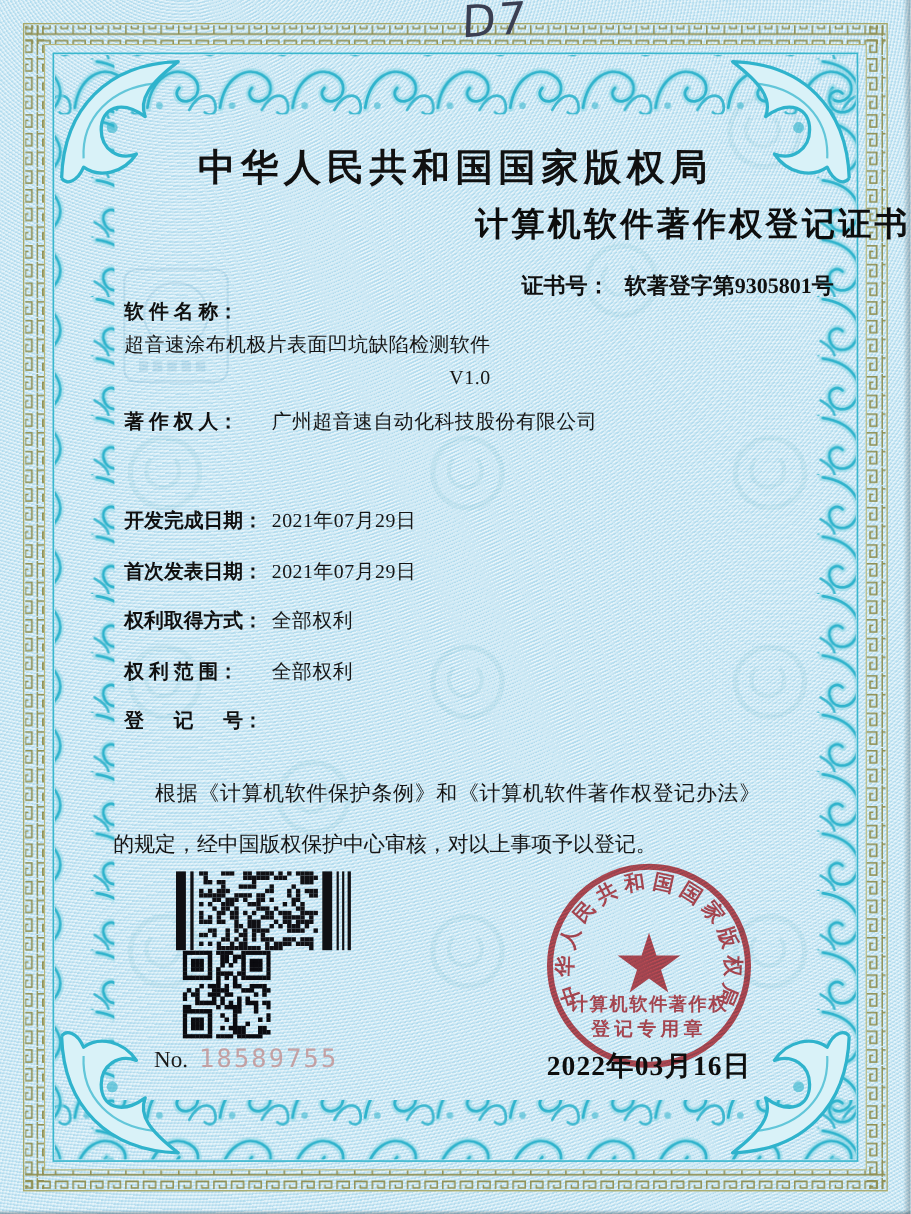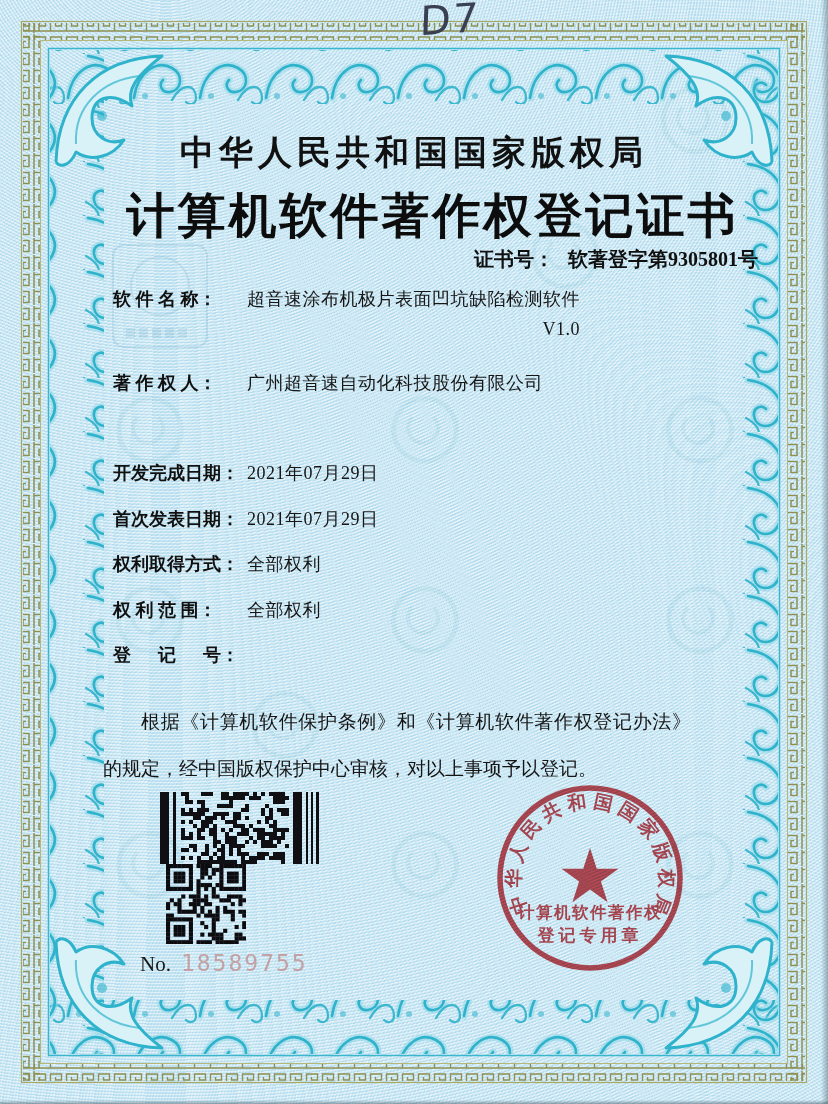--- a/index.html
+++ b/index.html
@@ -22,8 +22,8 @@
     font-size:34px;font-weight:bold;letter-spacing:5px;color:#111;
   }
   .title{
-    position:absolute;left:0;right:0;top:184px;text-align:center;z-index:3;
-    font-size:48px;font-weight:bold;letter-spacing:3px;color:#0d0d0d;margin-left:37px;
+    position:absolute;left:0;right:0;top:184px;text-align:right;z-index:3;
+    font-size:30px;font-weight:bold;letter-spacing:3px;color:#0d0d0d;margin-left:37px;
   }
   .certno{
     position:absolute;right:70px;top:246px;z-index:3;

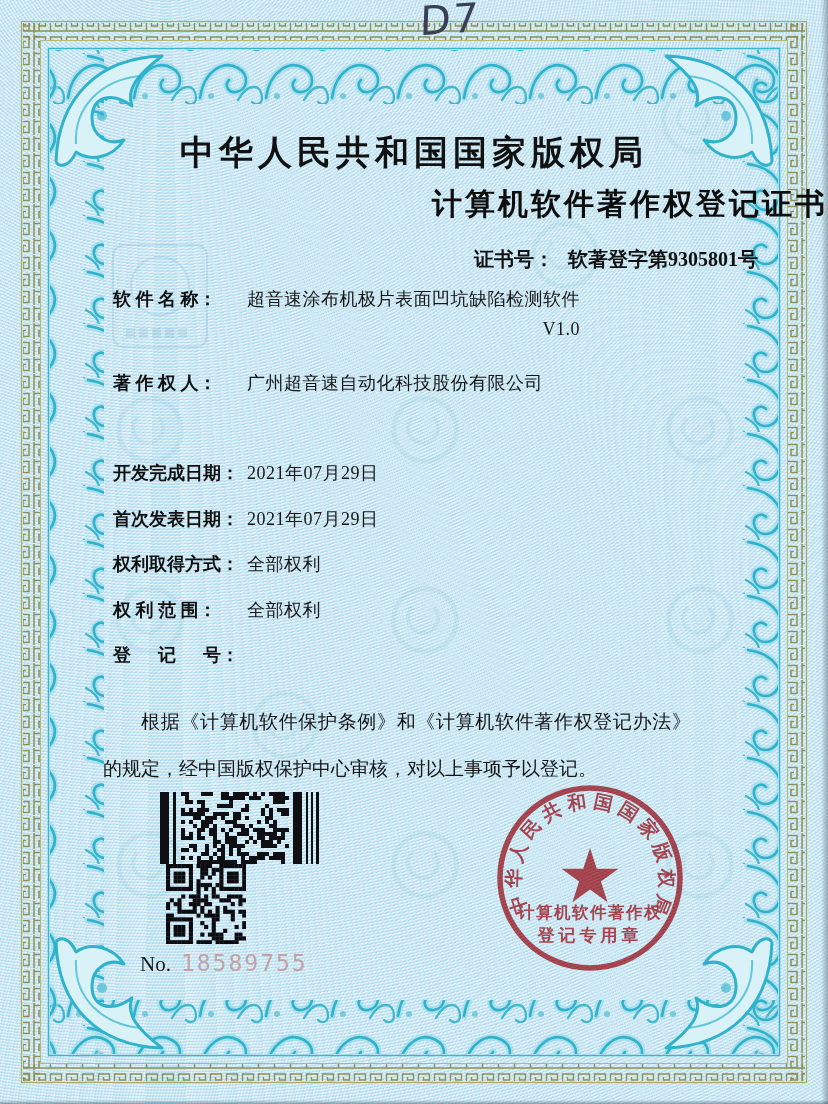--- a/index.html
+++ b/index.html
@@ -33,7 +33,7 @@
   .row{position:absolute;left:113px;display:flex;z-index:3;font-size:18px;line-height:30px;}
   .flabel{flex:none;width:134px;font-weight:bold;color:#101010;}
   .fvalue{font-weight:normal;color:#161616;letter-spacing:0.5px;text-align:right;}
-  .r0{top:284px;} .r1{top:368px;} .r2{top:458px;} .r3{top:504px;}
+  .r0{top:268px;flex-direction:column;} .r1{top:368px;} .r2{top:458px;} .r3{top:504px;}
   .r4{top:549px;} .r5{top:595px;} .r6{top:640px;gap:47px;}
   .statement{
     position:absolute;left:103px;top:698px;width:588px;z-index:3;margin:0;

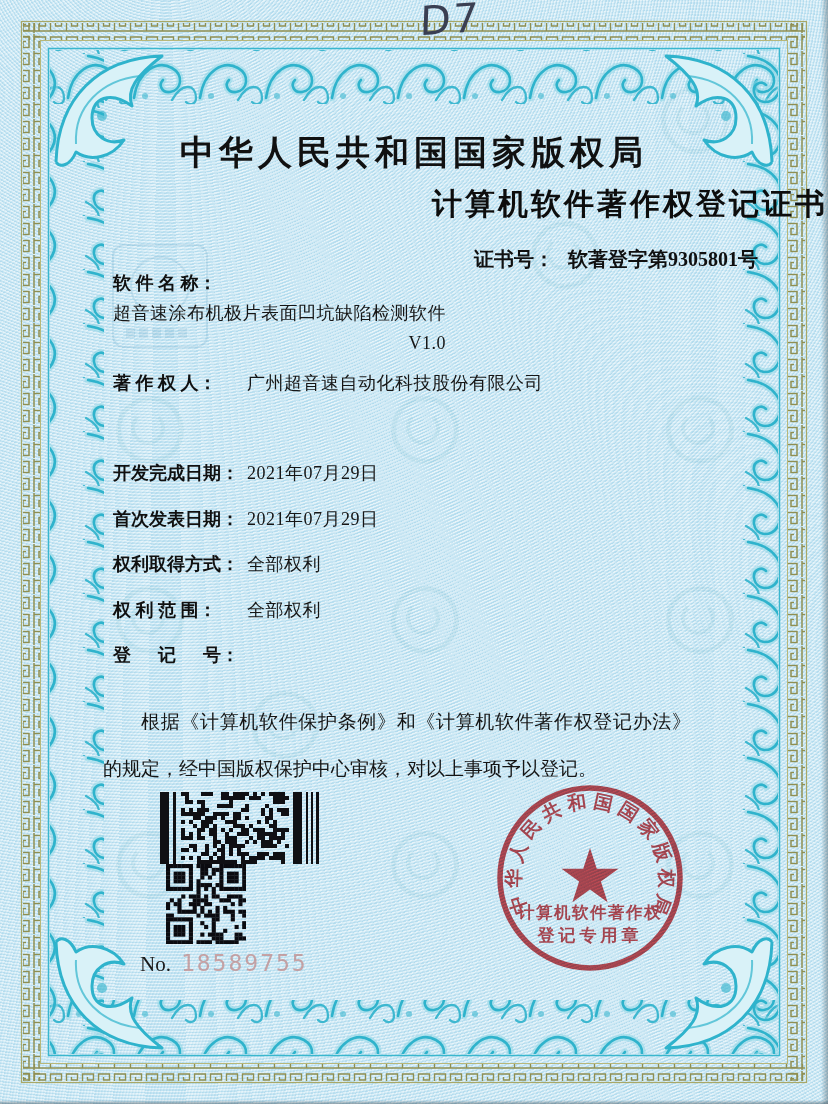--- a/index.html
+++ b/index.html
@@ -645,6 +645,7 @@
     </g>
   </svg>
 
+  <div class="issue-date">2022年03月16日</div>
 
   <div class="edge-right"></div>
   <div class="edge-bottom"></div>

